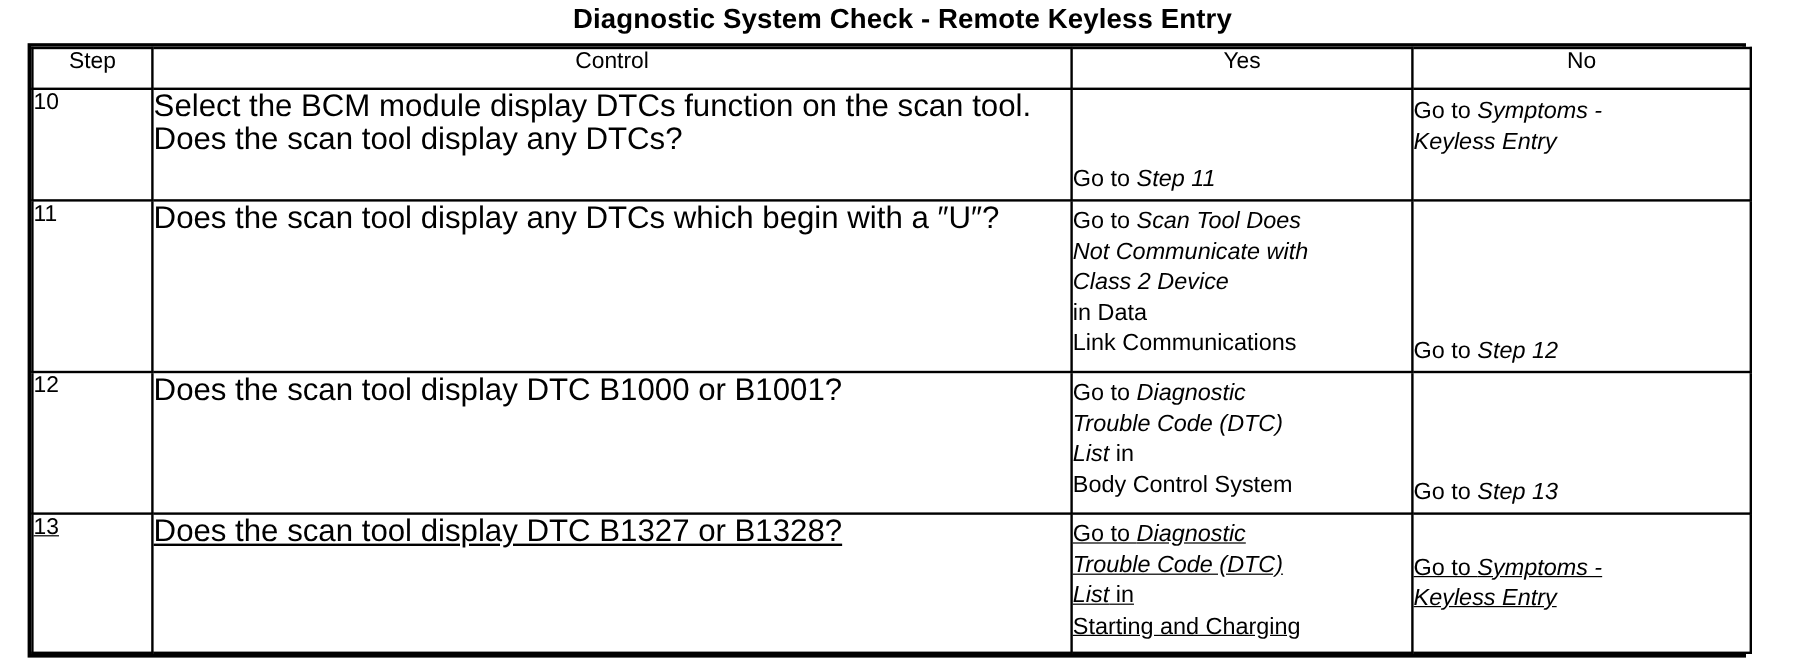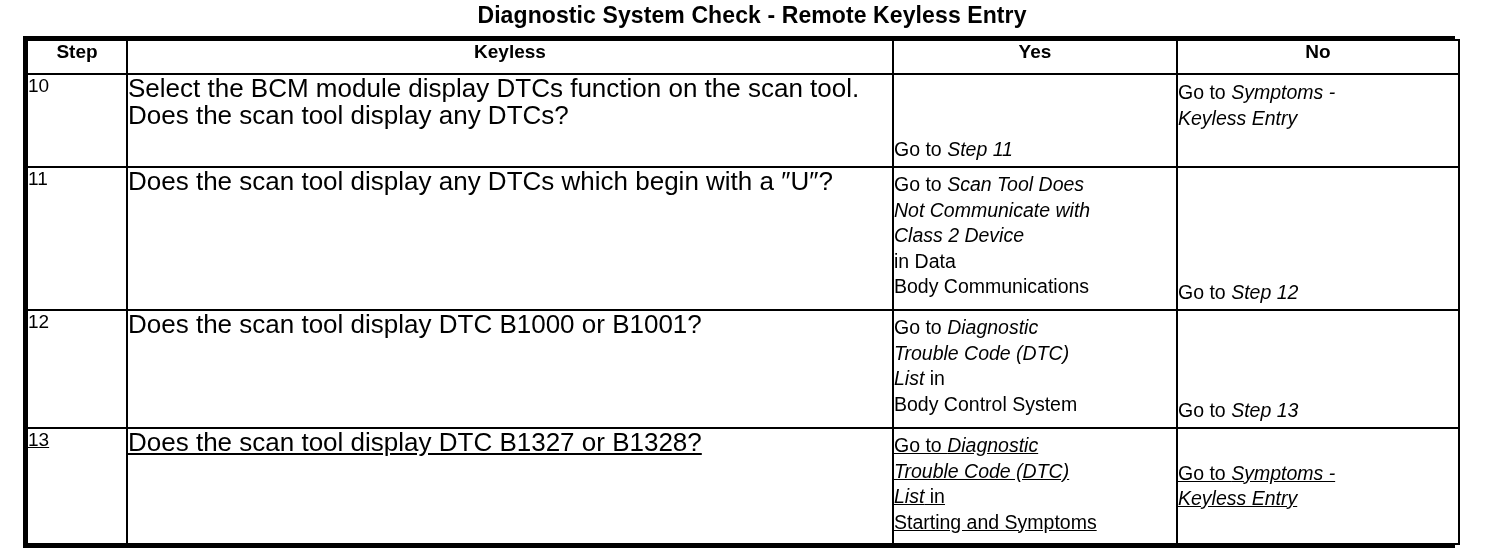--- a/index.html
+++ b/index.html
@@ -71,7 +71,7 @@
     height: 32px;
     vertical-align: middle;
     font-size: 19px;
-    font-weight: bold;
+    font-weight: normal;
     border-bottom-width: 3px;
   }
 

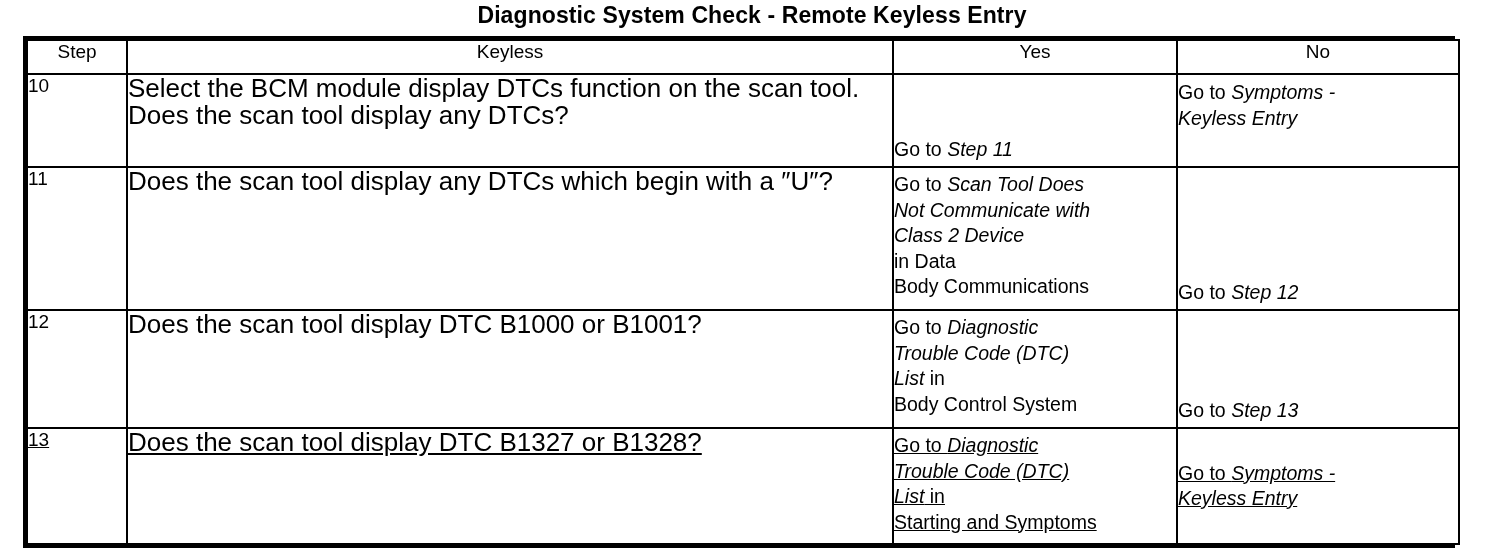--- a/index.html
+++ b/index.html
@@ -130,7 +130,7 @@
       <thead>
         <tr>
           <th>Step</th>
-          <th>Keyless</th>
+          <th>Control</th>
           <th>Yes</th>
           <th>No</th>
         </tr>

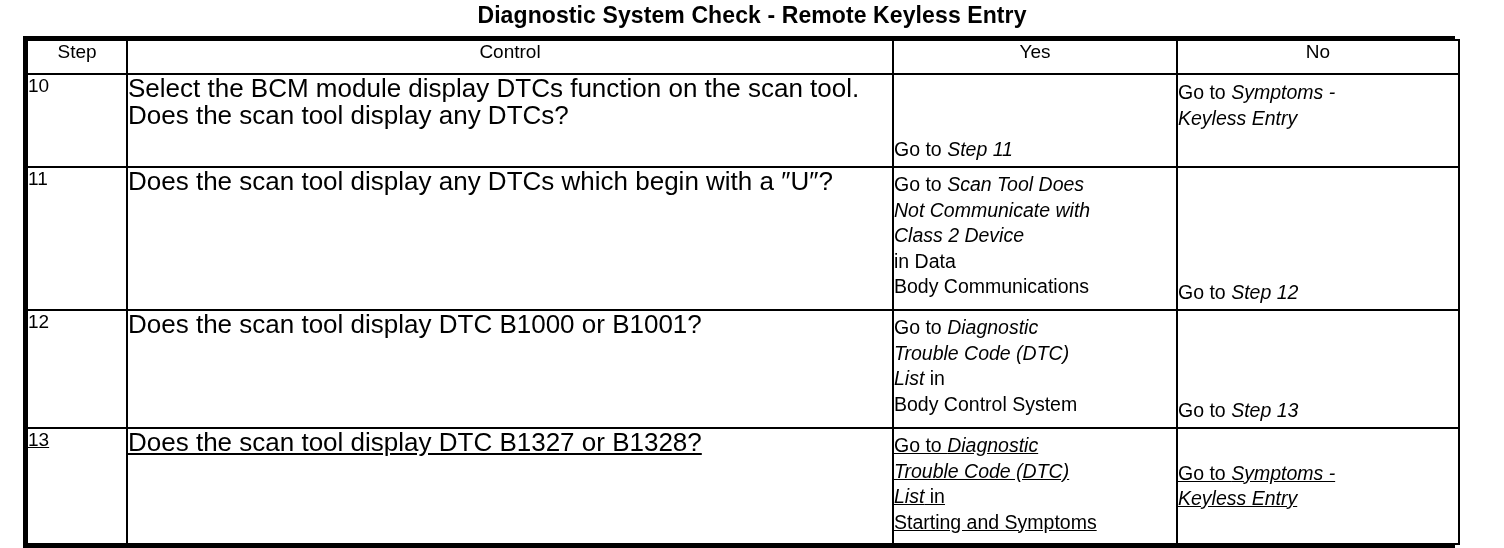--- a/index.html
+++ b/index.html
@@ -160,7 +160,7 @@
               <span class="line"><span class="ital">Not Communicate with</span></span>
               <span class="line"><span class="ital">Class 2 Device</span></span>
               <span class="line"><span>in Data</span></span>
-              <span class="line"><span>Body Communications</span></span>
+              <span class="line"><span>Link Communications</span></span>
             </td>
             <td class="yn-cell align-bottom">
               <span class="line"><span>Go to </span><span class="ital">Step 12</span></span>

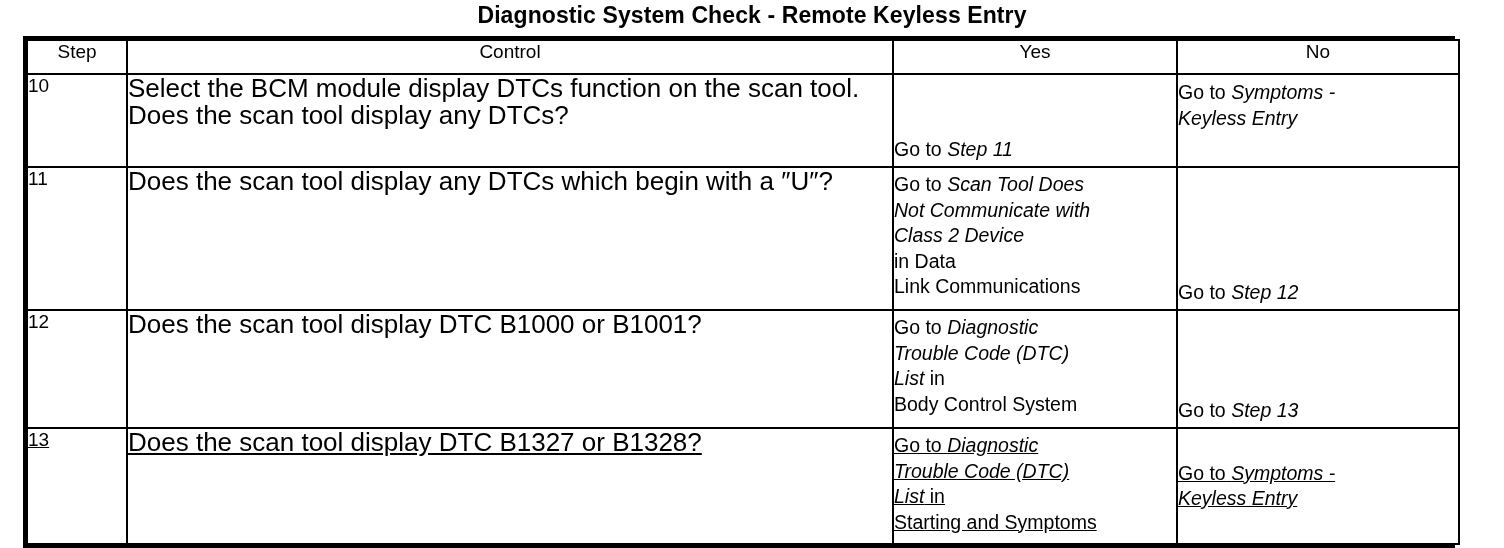--- a/index.html
+++ b/index.html
@@ -190,7 +190,7 @@
               <span class="line"><span>Go to </span><span class="ital">Diagnostic</span></span>
               <span class="line"><span class="ital">Trouble Code (DTC)</span></span>
               <span class="line"><span class="ital">List</span><span> in</span></span>
-              <span class="line"><span>Starting and Symptoms</span></span>
+              <span class="line"><span>Starting and Charging</span></span>
             </td>
             <td class="yn-cell align-fill" style="vertical-align: middle; padding-top: 0px;">
               <span class="line"><span>Go to </span><span class="ital">Symptoms -</span></span>

